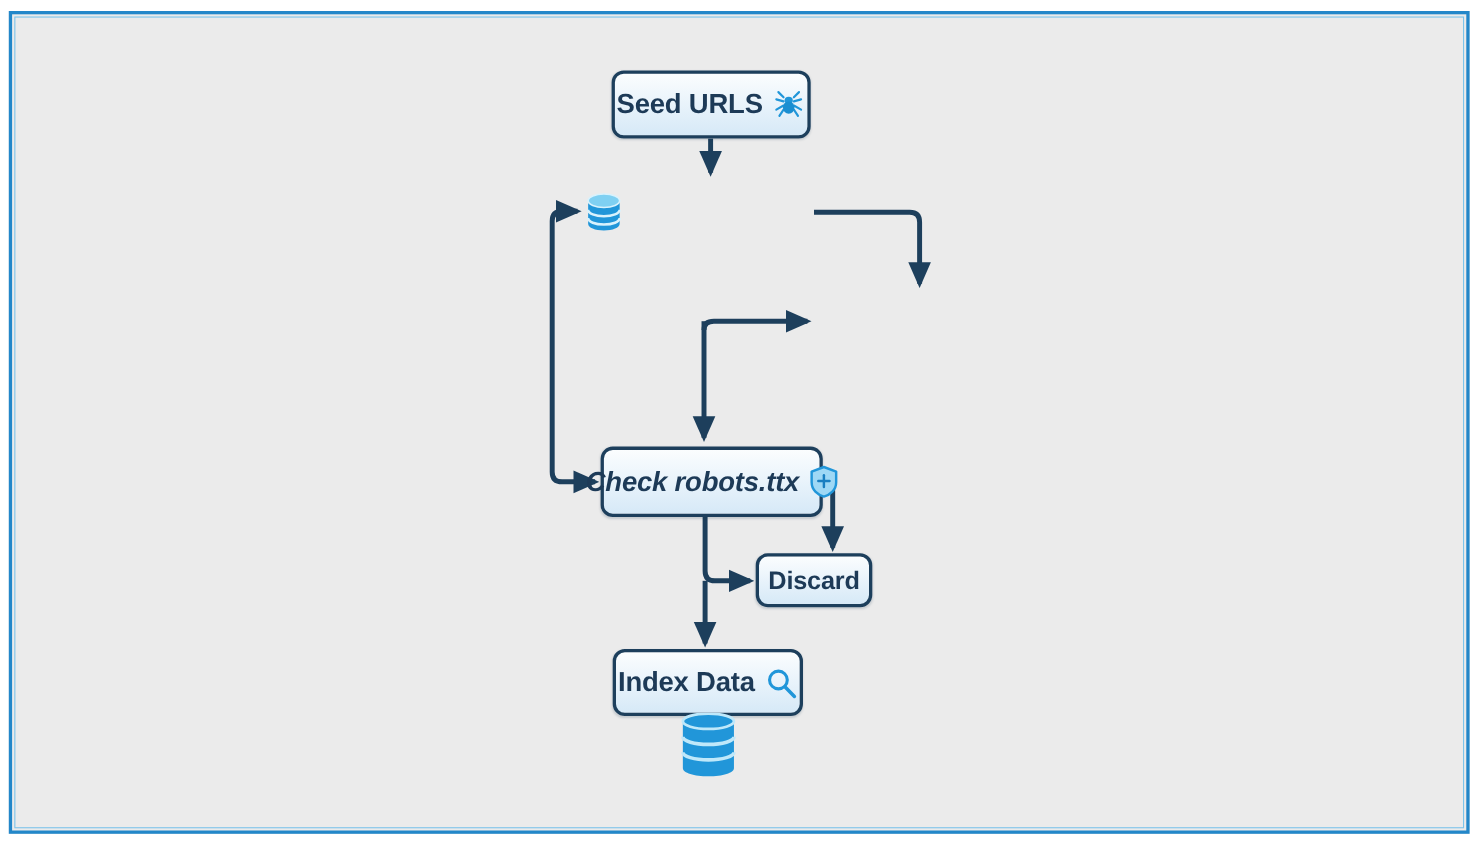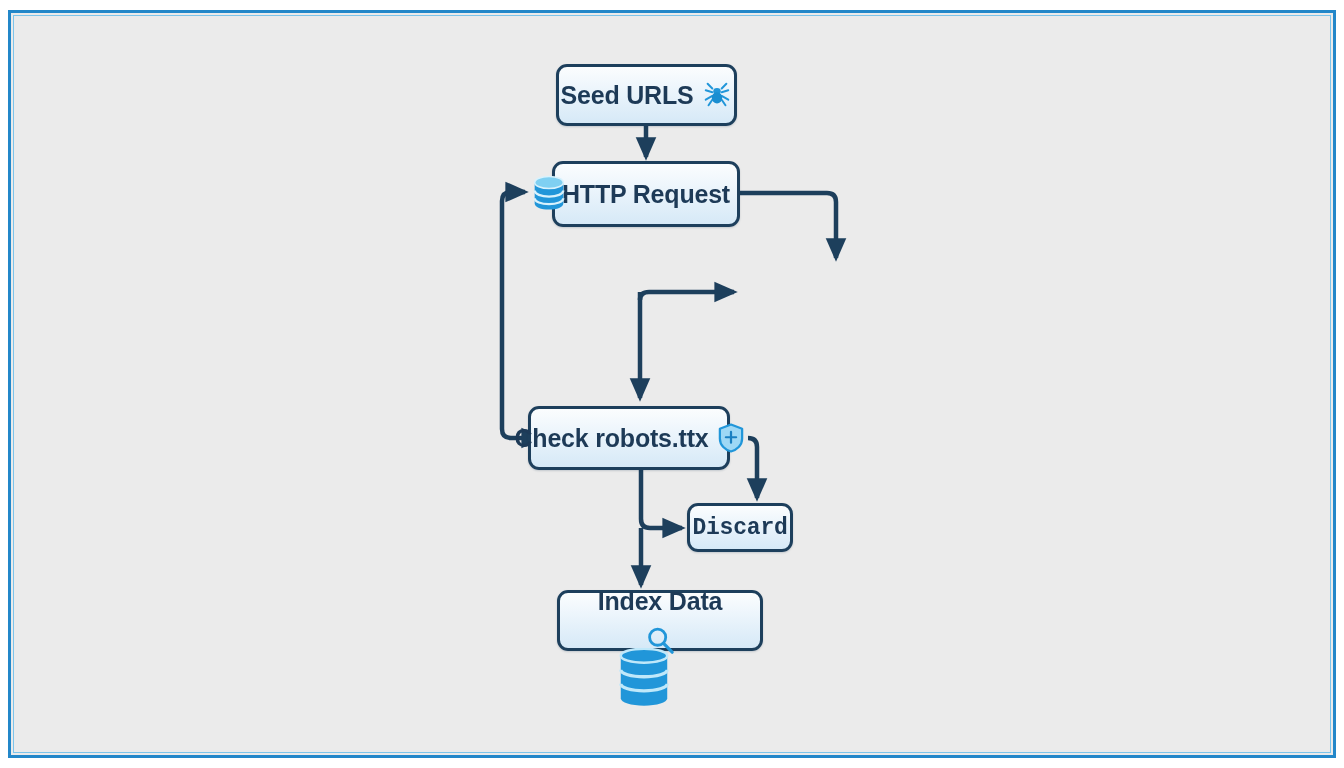--- a/index.html
+++ b/index.html
@@ -142,9 +142,6 @@
     </span>
   </div>
 
-  <div class="node" id="node-http-request">
-    <span class="node-label">HTTP Request</span>
-  </div>
 
   <span class="float-icon" id="icon-http-db">
     <svg width="42" height="42" viewBox="0 0 44 44" xmlns="http://www.w3.org/2000/svg">

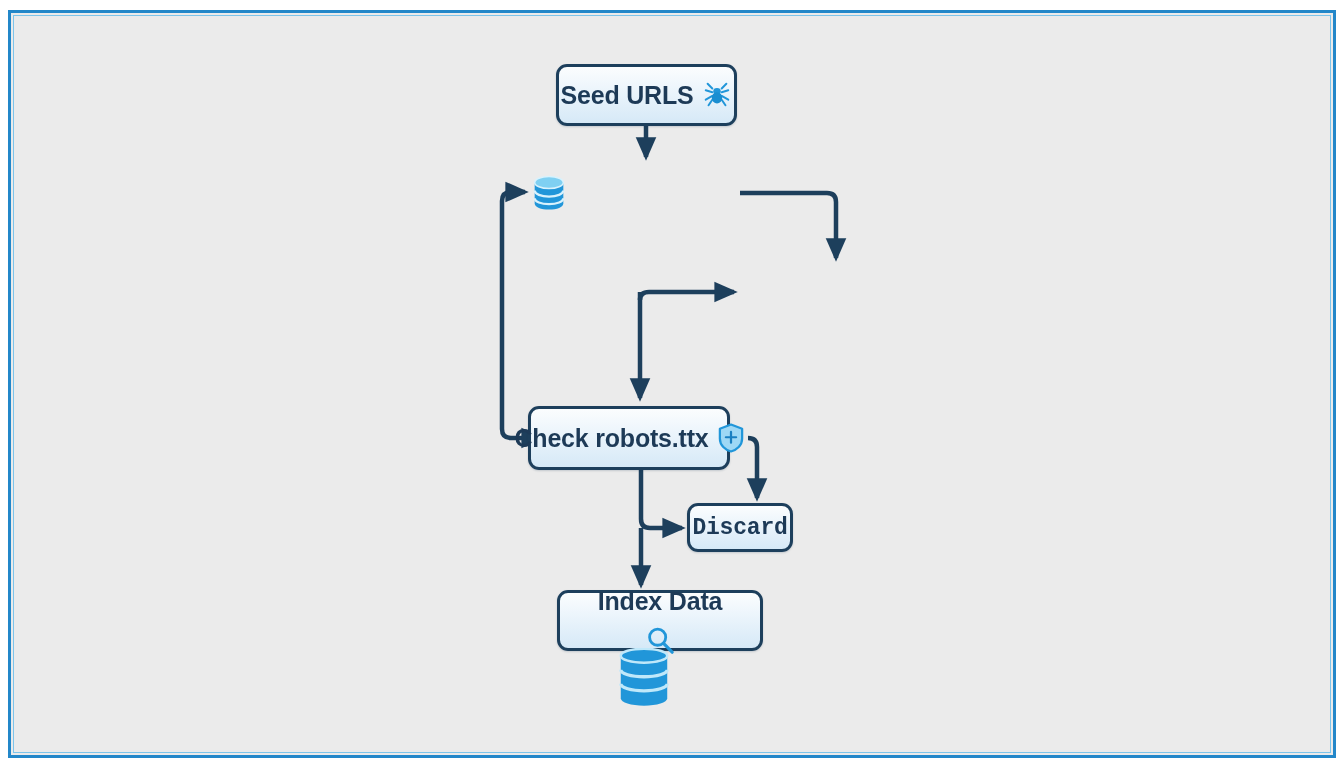--- a/index.html
+++ b/index.html
@@ -78,7 +78,7 @@
   #node-http-request   { left: 552px; top: 161px; width: 188px; height: 66px; }
   #node-parse-html     { left: 404px; top: 263px; width: 192px; height: 64px; }
   #node-extract-links  { left: 739px; top: 263px; width: 191px; height: 64px; }
-  #node-check-robots   { left: 528px; top: 406px; width: 202px; height: 64px; }
+  #node-check-robots   { left: 546px; top: 406px; width: 202px; height: 64px; font-style: italic; }
   #node-discard        { left: 687px; top: 503px; width: 106px; height: 49px; }
   #node-discard .node-label { font-size: 23px; font-family: Liberation Mono, monospace; }
   #node-index-data     { left: 557px; top: 590px; width: 206px; height: 61px; flex-direction: column; }

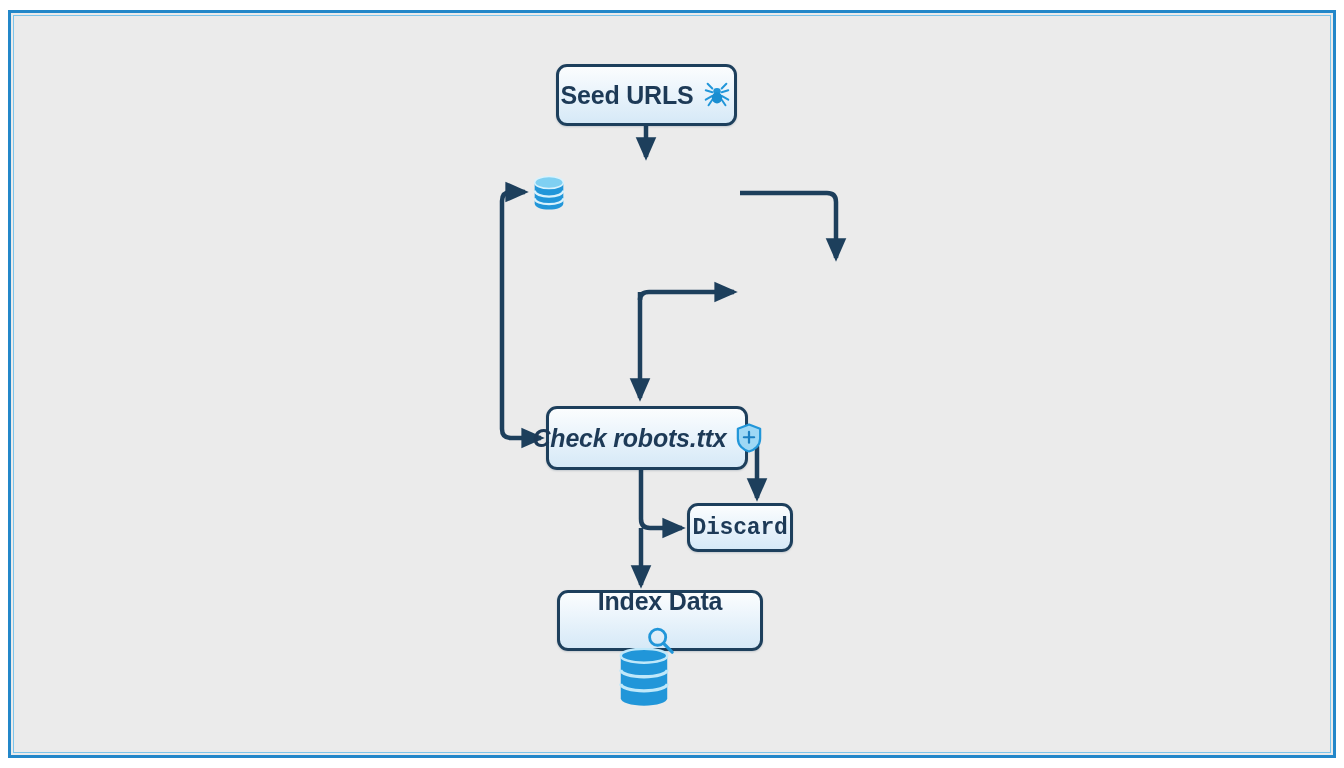--- a/index.html
+++ b/index.html
@@ -80,7 +80,7 @@
   #node-extract-links  { left: 739px; top: 263px; width: 191px; height: 64px; }
   #node-check-robots   { left: 546px; top: 406px; width: 202px; height: 64px; font-style: italic; }
   #node-discard        { left: 687px; top: 503px; width: 106px; height: 49px; }
-  #node-discard .node-label { font-size: 23px; font-family: Liberation Mono, monospace; }
+  #node-discard .node-label { font-size: 23px; }
   #node-index-data     { left: 557px; top: 590px; width: 206px; height: 61px; flex-direction: column; }
 
   

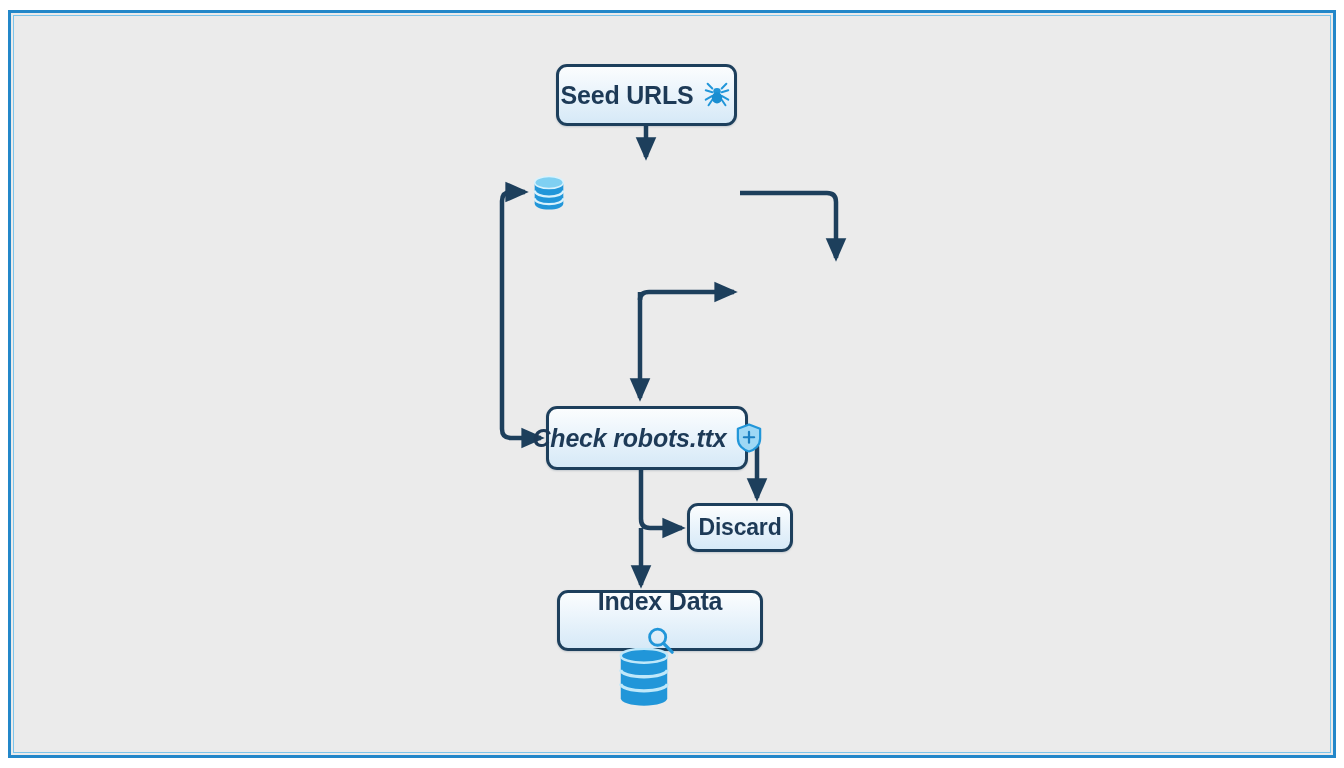--- a/index.html
+++ b/index.html
@@ -81,7 +81,7 @@
   #node-check-robots   { left: 546px; top: 406px; width: 202px; height: 64px; font-style: italic; }
   #node-discard        { left: 687px; top: 503px; width: 106px; height: 49px; }
   #node-discard .node-label { font-size: 23px; }
-  #node-index-data     { left: 557px; top: 590px; width: 206px; height: 61px; flex-direction: column; }
+  #node-index-data     { left: 557px; top: 590px; width: 173px; height: 61px; }
 
   
   .float-icon {

